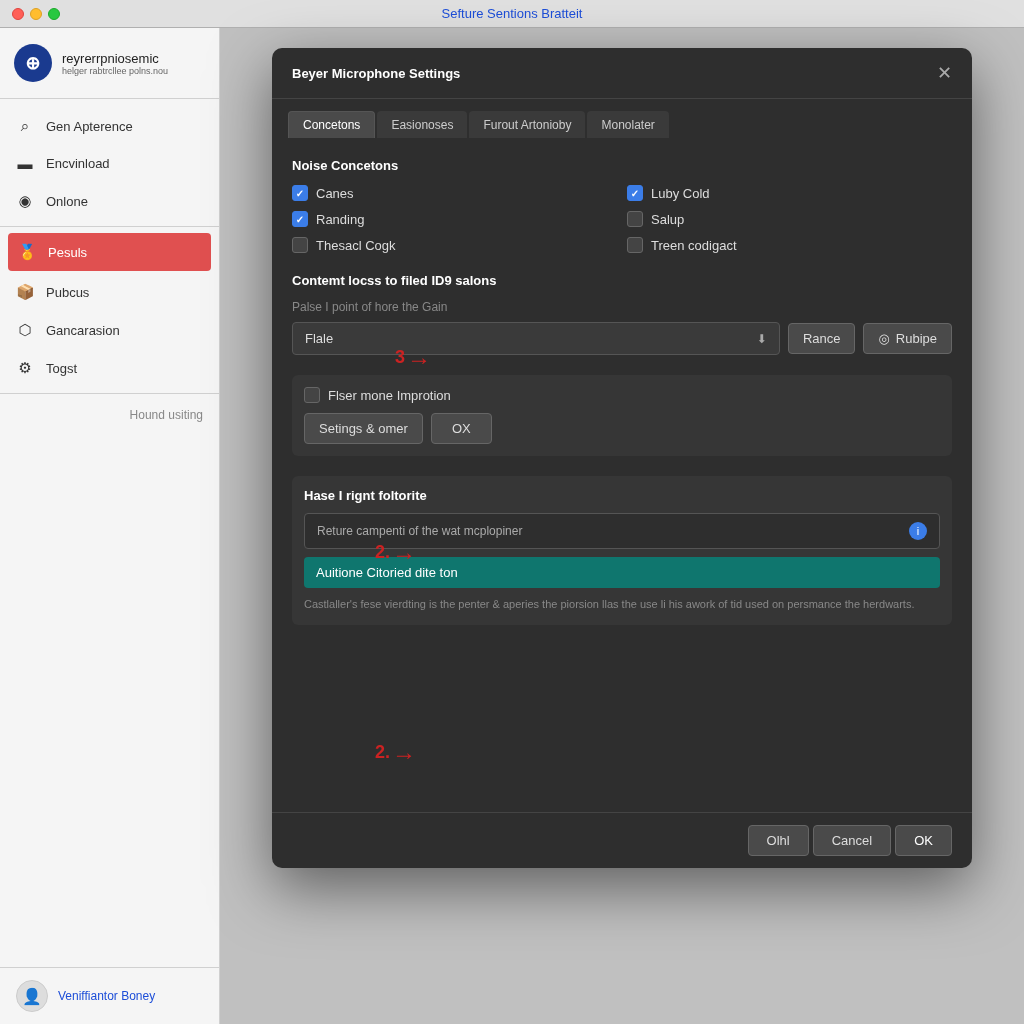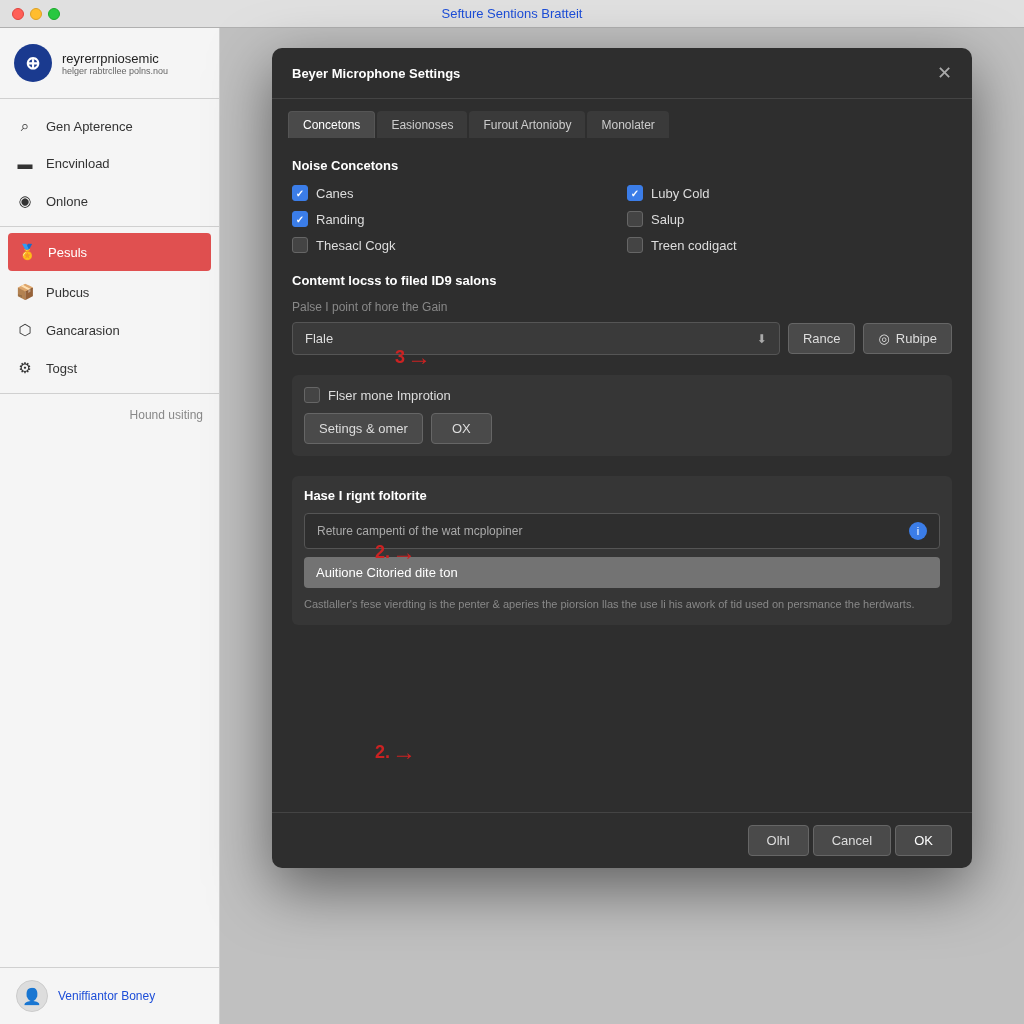--- a/index.html
+++ b/index.html
@@ -379,7 +379,7 @@
       flex-shrink: 0;
     }
     .selection-active {
-      background: #737373;
+      background: #0f766e;
       border-radius: 4px;
       padding: 8px 12px;
       color: white;

